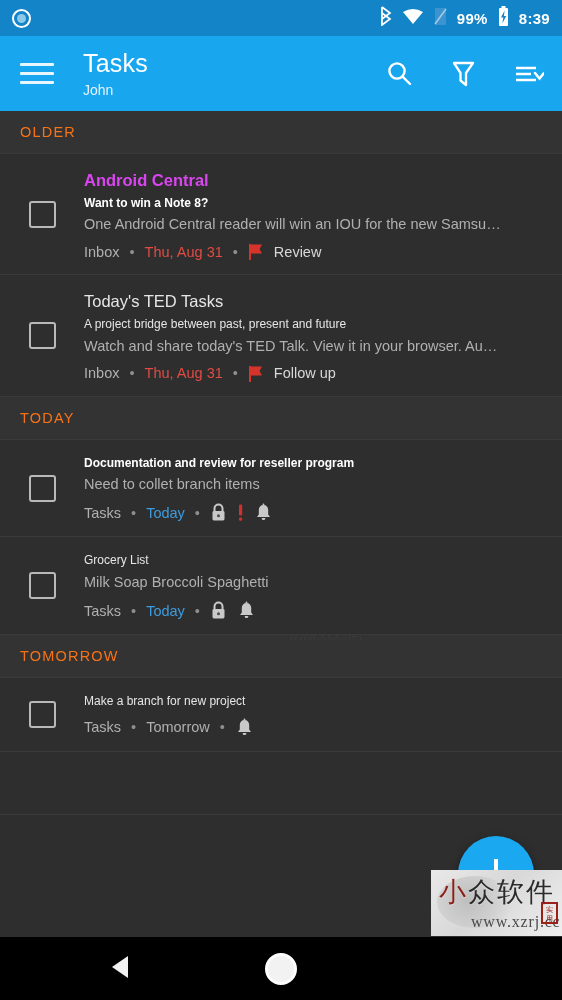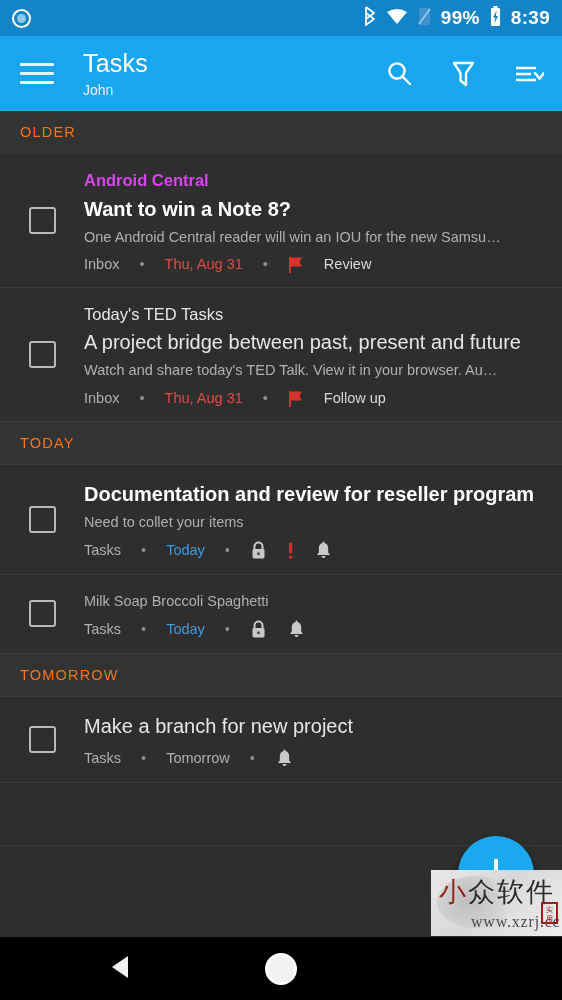--- a/index.html
+++ b/index.html
@@ -18,7 +18,7 @@
   }
   .sb-left{ display:flex; align-items:center; }
   .sb-right{ margin-left:auto; display:flex; align-items:center; gap:9px; }
-  .sb-text{ color:#fff; font-size:19px; font-weight:bold; letter-spacing:.3px; }
+  .sb-text{ color:#fff; font-size:15px; font-weight:bold; letter-spacing:.3px; }
   .circle-icon{
     width:19px; height:19px; border-radius:50%;
     border:2.5px solid #fff; background:#1484c8;

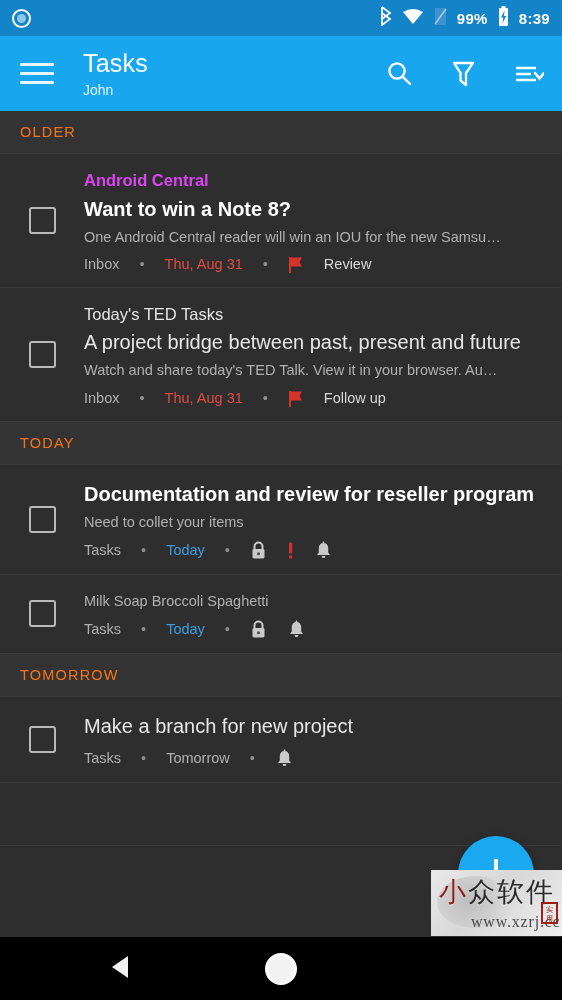--- a/index.html
+++ b/index.html
@@ -75,7 +75,7 @@
   .body{ flex:1; min-width:0; padding-right:4px; }
   .t-sender{ color:#d946ef; font-size:16.5px; font-weight:bold; line-height:1.55; }
   .t-sender.normal{ font-weight:normal; color:#e6e6e6; }
-  .t-title{ color:#ffffff; font-size:20px; font-weight:bold; line-height:1.55; }
+  .t-title{ color:#ffffff; font-size:12px; font-weight:bold; line-height:1.55; }
   .t-title.normal{ font-weight:normal; color:#e6e6e6; }
   .t-note{
     color:#b0b0b0; font-size:14.5px; line-height:1.6; margin-top:1px;

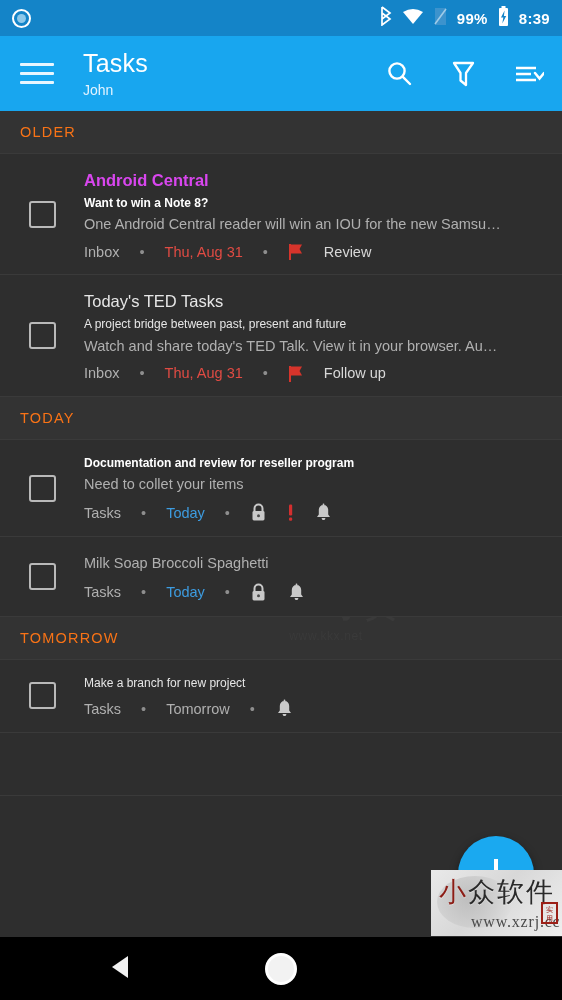--- a/index.html
+++ b/index.html
@@ -81,7 +81,7 @@
     color:#b0b0b0; font-size:14.5px; line-height:1.6; margin-top:1px;
     white-space:nowrap; overflow:hidden; text-overflow:ellipsis;
   }
-  .meta{ display:flex; align-items:center; margin-top:7px; font-size:14.5px; color:#b0b0b0; gap:20px; flex-wrap:nowrap;}
+  .meta{ display:flex; align-items:center; margin-top:7px; font-size:14.5px; color:#b0b0b0; gap:10px; flex-wrap:nowrap;}
   .meta .dot{ color:#8e8e8e; }
   .meta .due-red{ color:#e04b43; }
   .meta .due-blue{ color:#3d9ce0; }

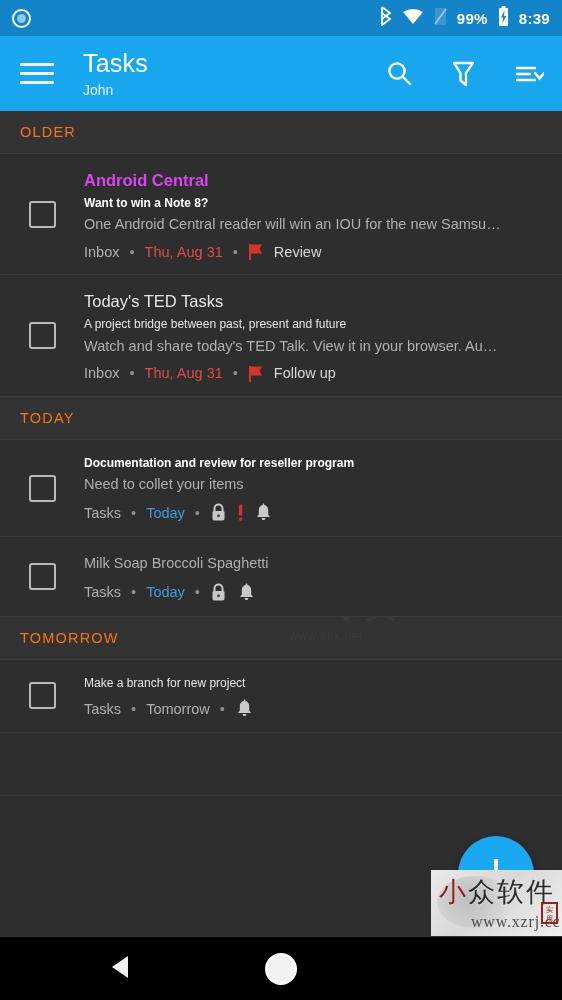--- a/index.html
+++ b/index.html
@@ -293,7 +293,7 @@
       </div>
       <div class="body">
         <div class="t-title">Documentation and review for reseller program</div>
-        <div class="t-note">Need to collet your items</div>
+        <div class="t-note">Need to collet branch items</div>
         <div class="meta">
           <span>Tasks</span>
           <span class="dot">•</span>

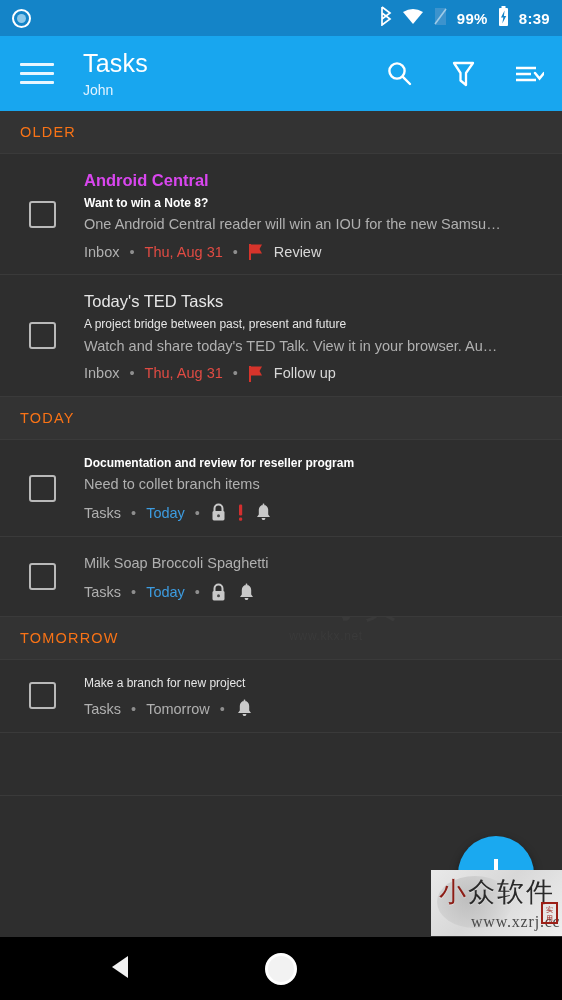--- a/index.html
+++ b/index.html
@@ -328,6 +328,7 @@
         <div class="checkbox"></div>
       </div>
       <div class="body">
+        <div class="t-title normal">Grocery List</div>
         <div class="t-note">Milk Soap Broccoli Spaghetti</div>
         <div class="meta">
           <span>Tasks</span>

